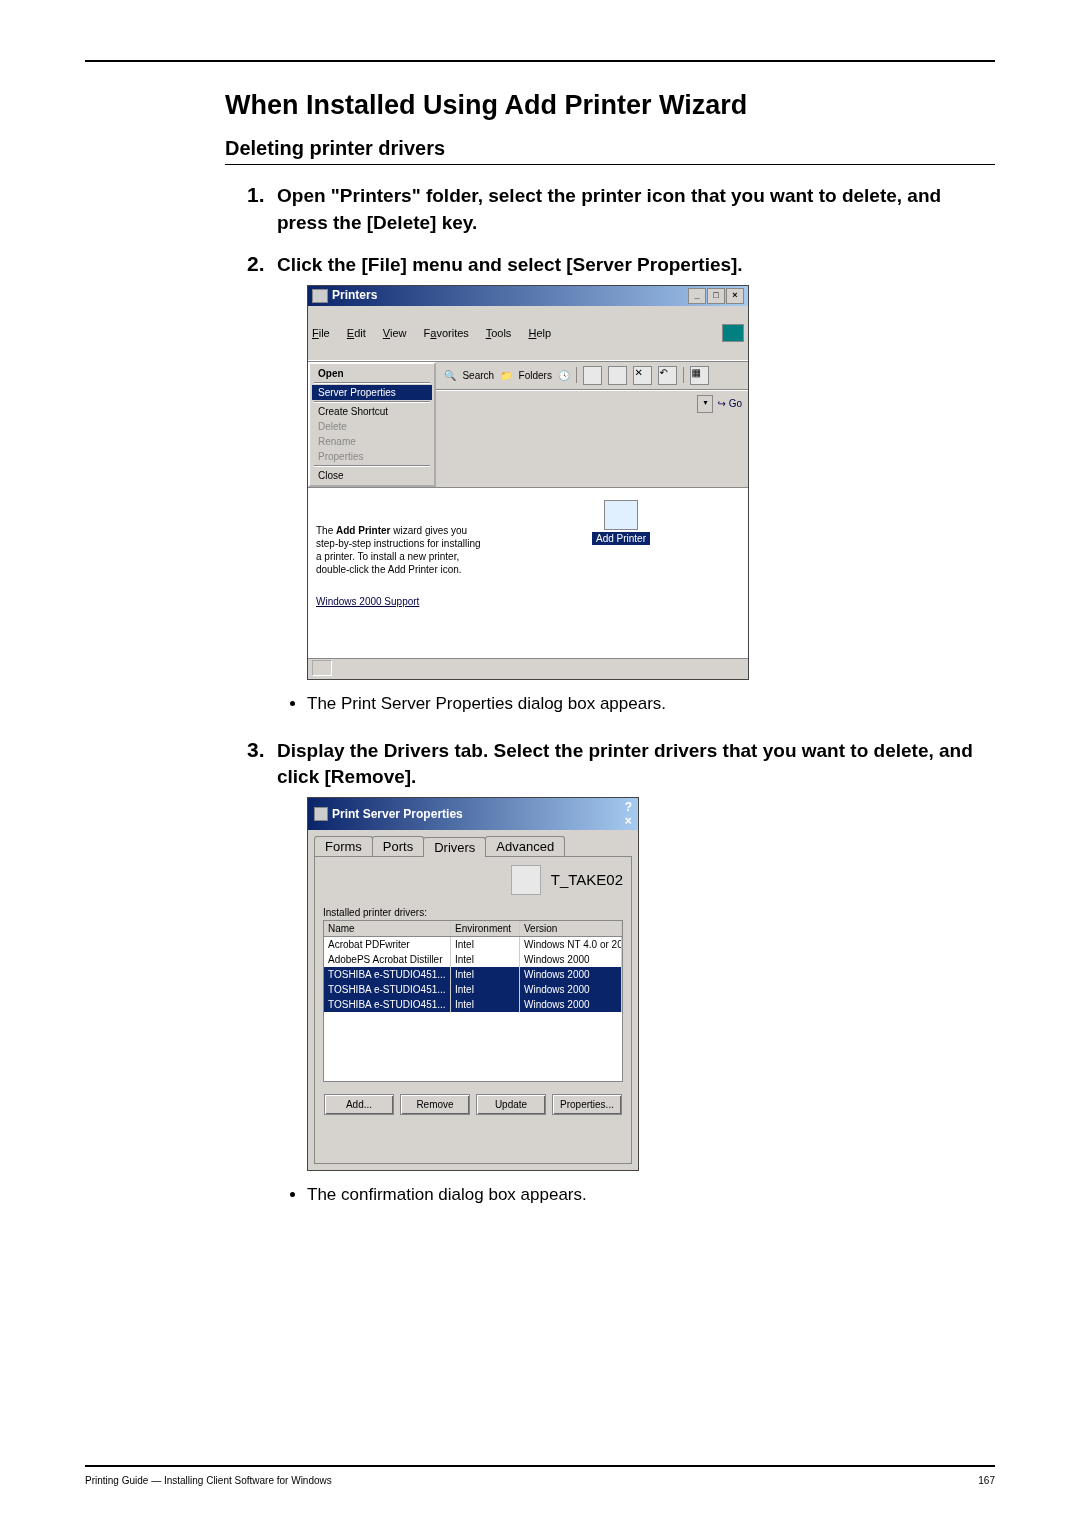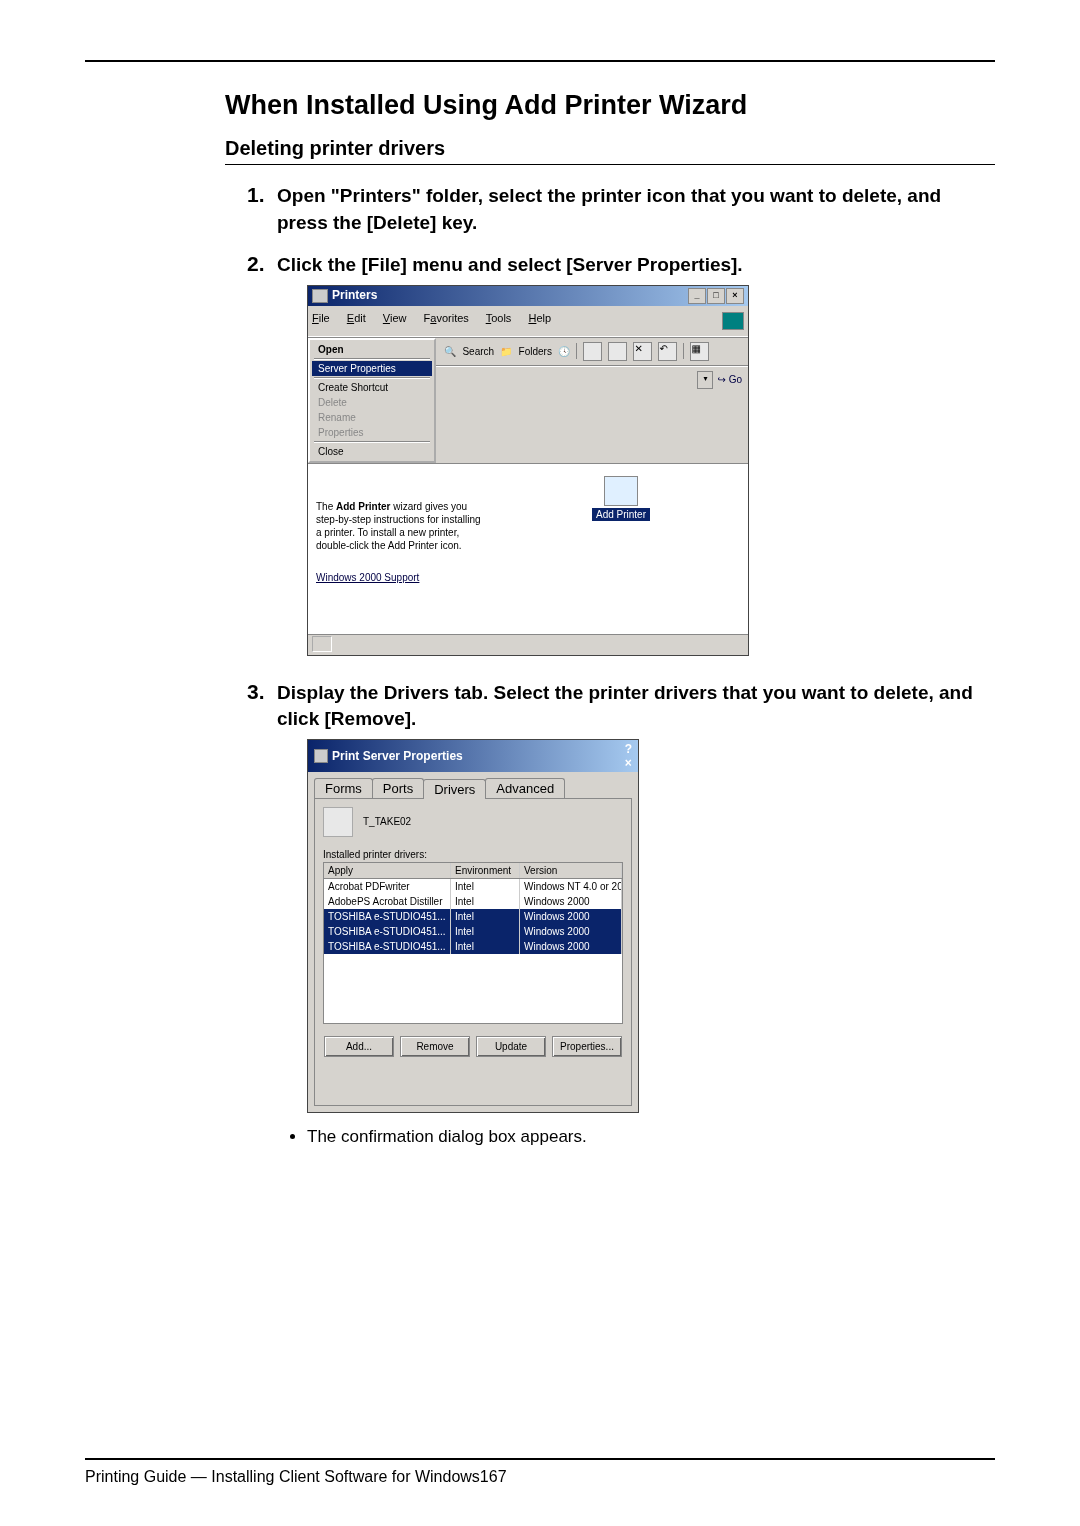--- a/index.html
+++ b/index.html
@@ -123,9 +123,9 @@
   .menubar {
     display: flex;
     background: #d6d3ce;
-    padding: 6px 4px;
+    padding: 18px 4px;
     border-bottom: 1px solid #fff;
-    align-items: flex-start;
+    align-items: center;
     justify-content: space-between;
   }
   .menubar .menus span {

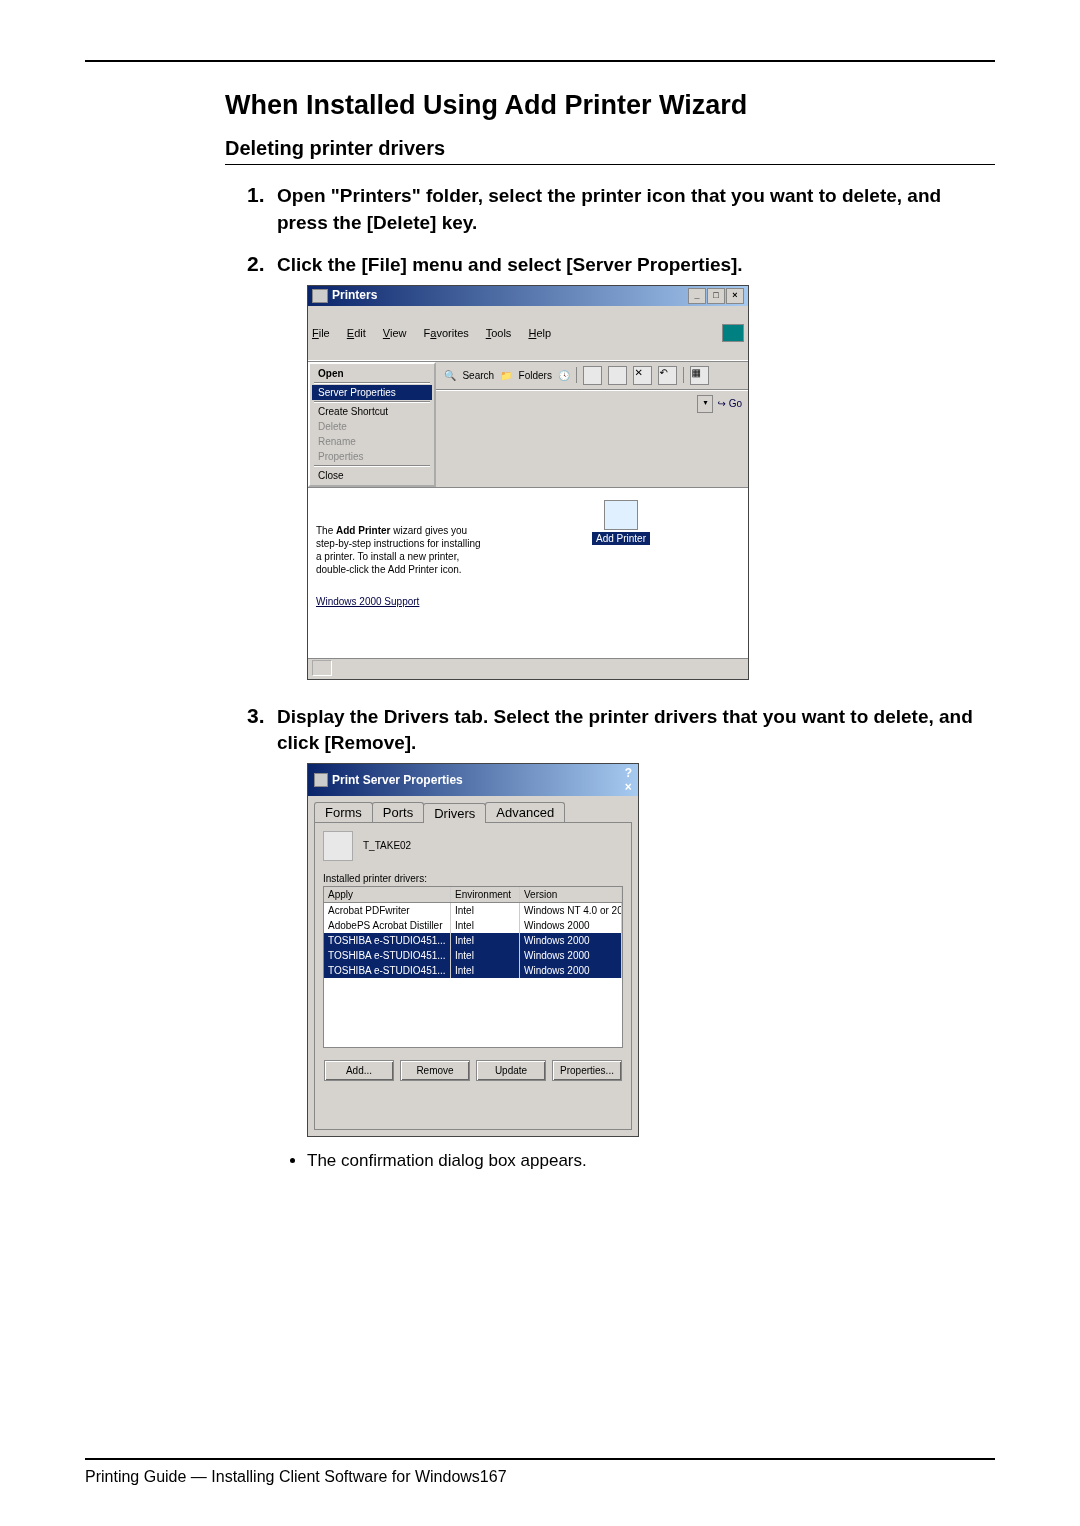--- a/index.html
+++ b/index.html
@@ -490,6 +490,9 @@
           </div>
         </div>
 
+        <ul class="note">
+          <li>The Print Server Properties dialog box appears.</li>
+        </ul>
       </div>
     </div>
 

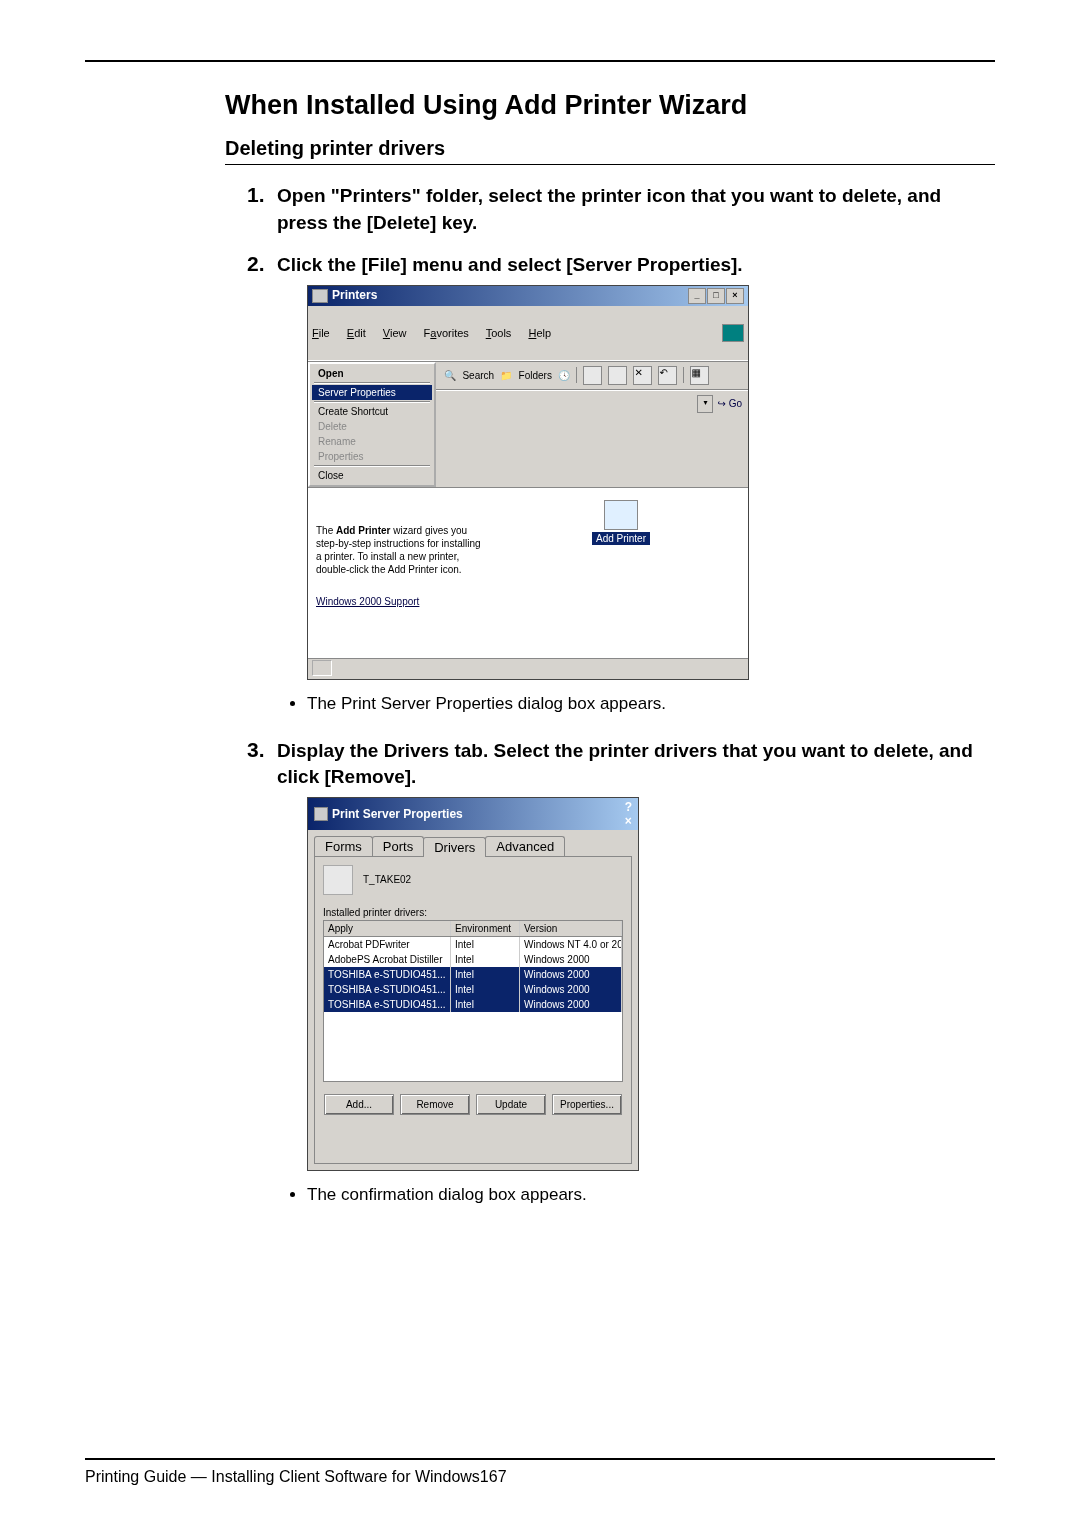--- a/index.html
+++ b/index.html
@@ -316,7 +316,8 @@
     display: flex;
     align-items: center;
     margin-bottom: 12px;
-    font-size: 10px;
+    font-size: 15px;
+    justify-content: flex-end;
   }
   .server-icon {
     width: 28px;

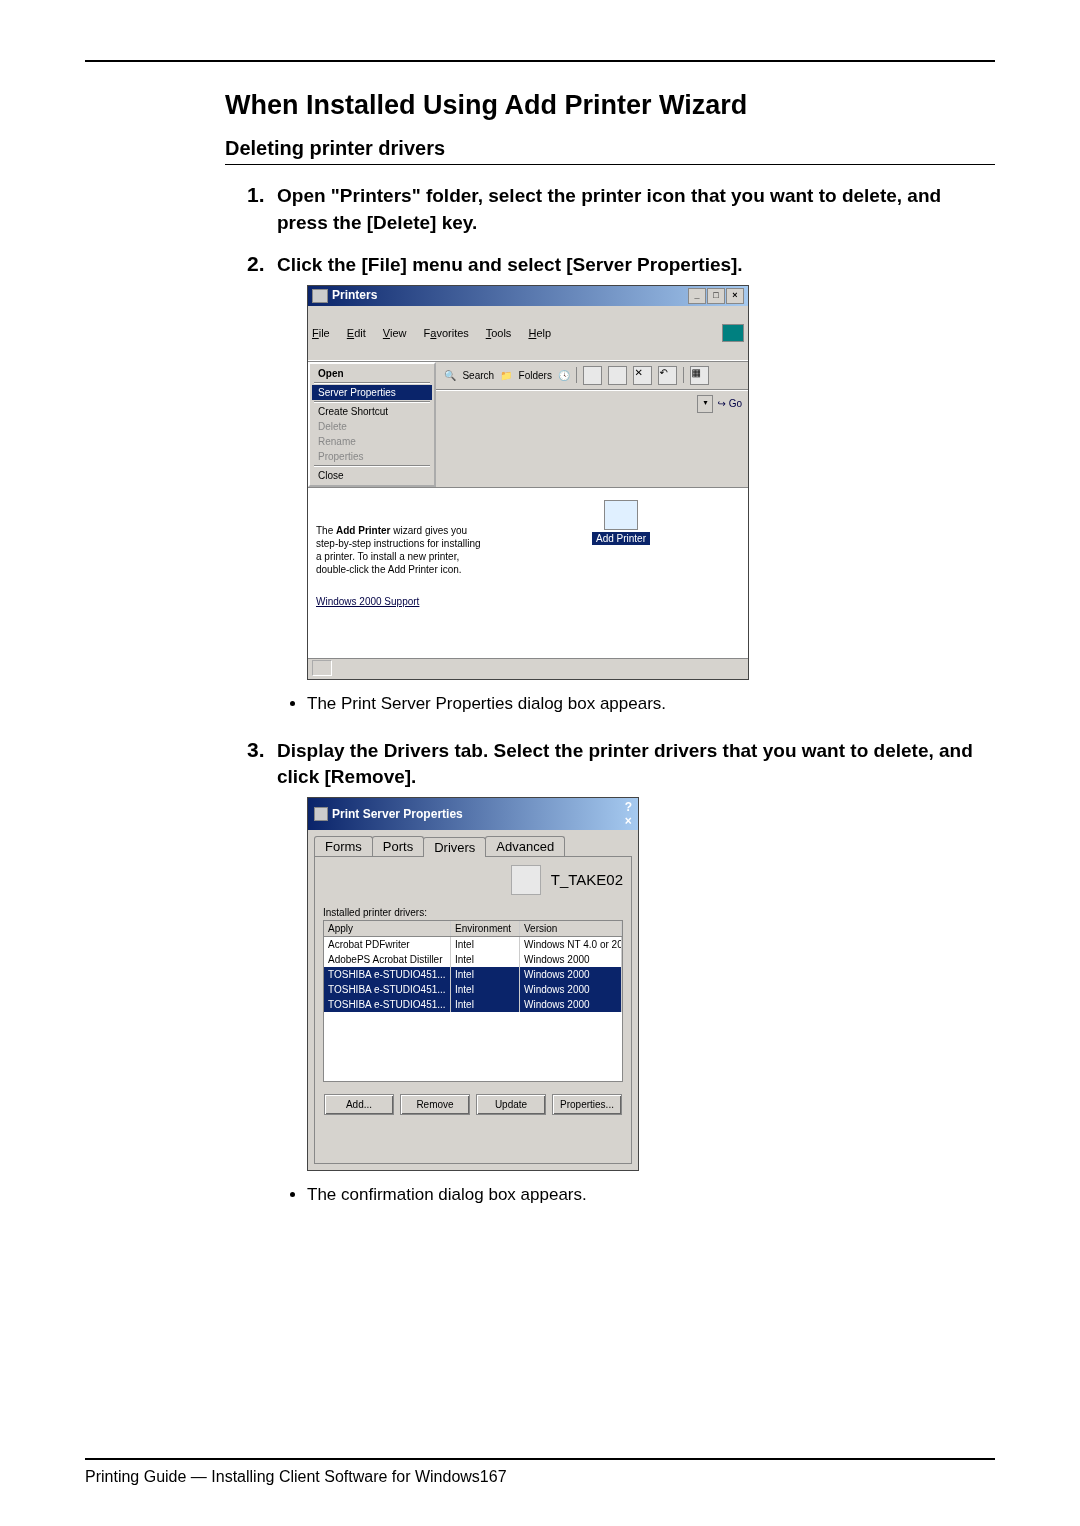--- a/index.html
+++ b/index.html
@@ -524,7 +524,7 @@
             <div class="drivers-label">Installed printer drivers:</div>
             <div class="drivers-list">
               <div class="dl-head">
-                <span class="c-name">Apply</span>
+                <span class="c-name">Name</span>
                 <span class="c-env">Environment</span>
                 <span class="c-ver">Version</span>
               </div>

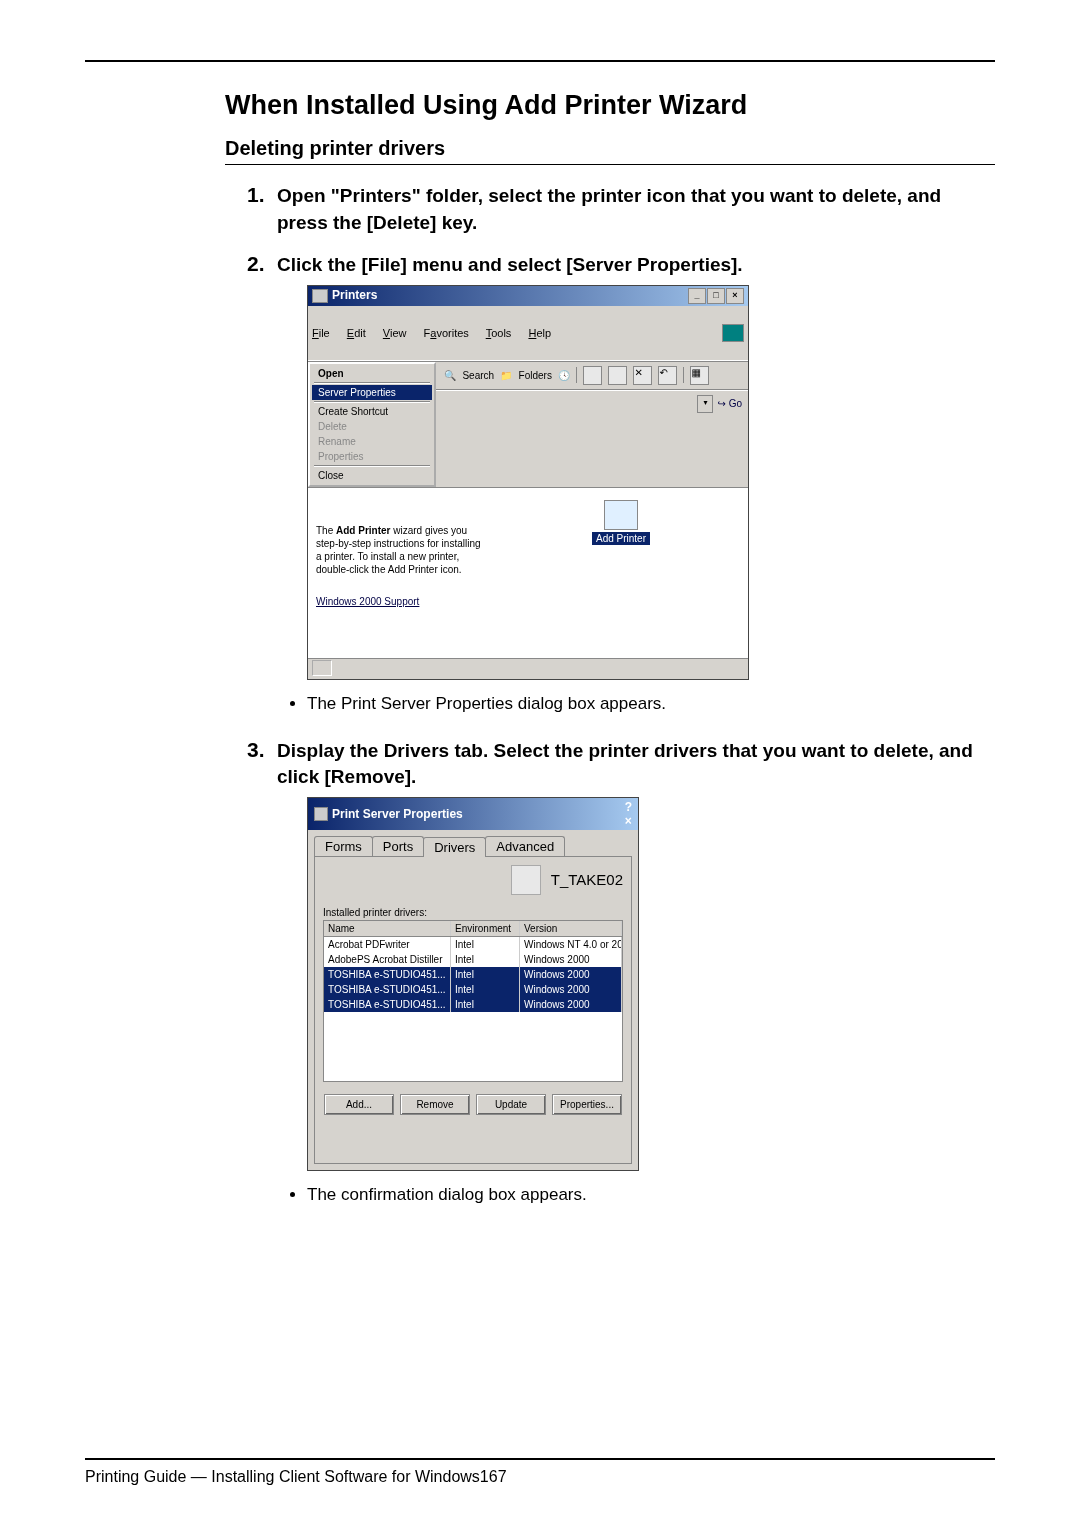--- a/index.html
+++ b/index.html
@@ -392,7 +392,8 @@
   }
   .footer-row {
     display: flex;
-    font-size: 16px;
+    justify-content: space-between;
+    font-size: 10px;
   }
 </style>
 </head>

